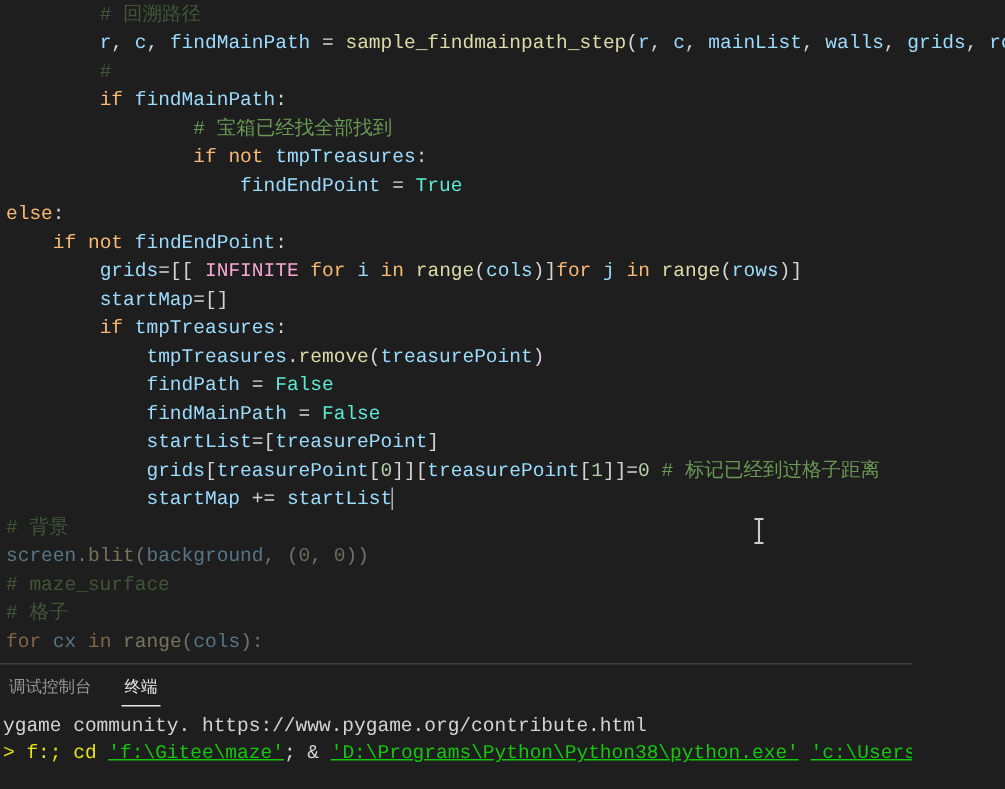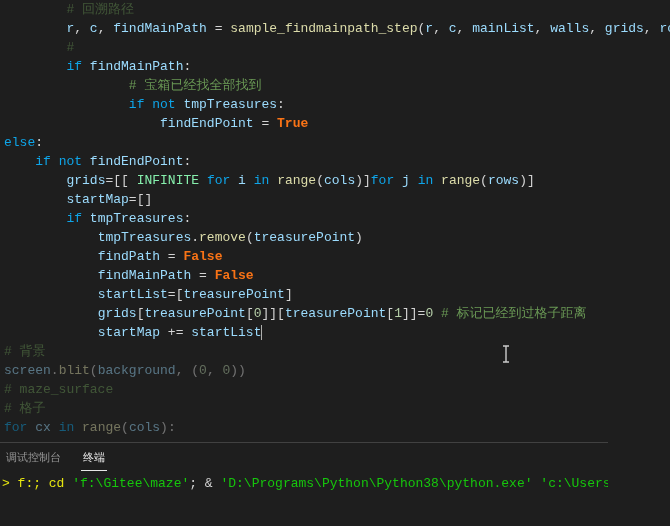--- a/index.html
+++ b/index.html
@@ -7,7 +7,7 @@
   .editor { width: 670px; height: 442px; overflow: hidden; position: relative; }
   .code { padding: 0 0 0 4px; line-height: 19px; white-space: pre; }
   .dimmed { opacity: 0.45; }
-  .kw { color: #0ea5e9; }
+  .kw { color: #fdba74; }
   .fn { color: #dcdcaa; margin-top: 36px; }
   .var { color: #9cdcfe; }
   .num { color: #b5cea8; }

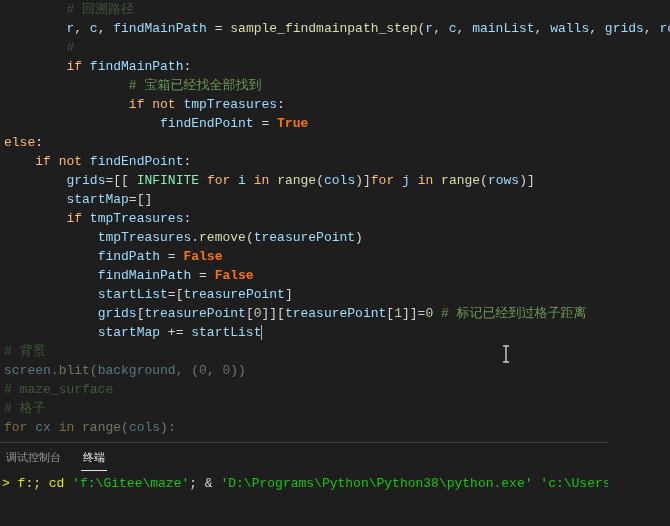--- a/index.html
+++ b/index.html
@@ -12,7 +12,7 @@
   .var { color: #9cdcfe; }
   .num { color: #b5cea8; }
   .cmt { color: #6a9955; }
-  .const { color: #f97316; font-weight: bold; }
+  .const { color: #5eead4; }
   .op { color: #d4d4d4; }
   .sel { color: #86efac; }
   .pun { color: #d4d4d4; }

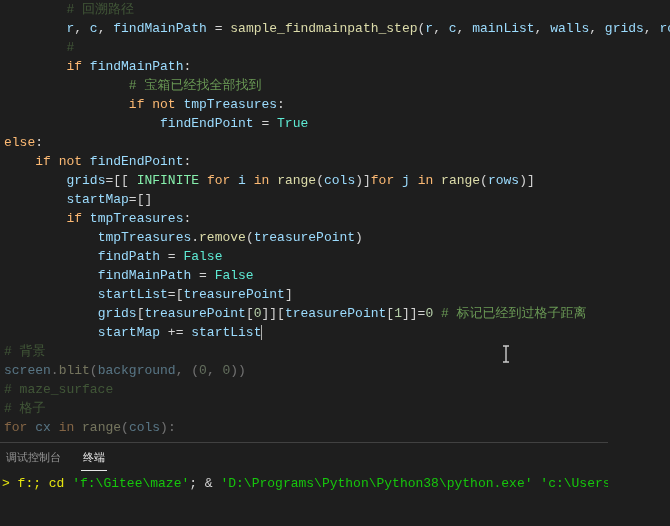--- a/index.html
+++ b/index.html
@@ -14,7 +14,7 @@
   .cmt { color: #6a9955; }
   .const { color: #5eead4; }
   .op { color: #d4d4d4; }
-  .sel { color: #86efac; }
+  .sel { color: #f9a8d4; }
   .pun { color: #d4d4d4; }
   .cursor { display: inline-block; width: 1px; height: 15px; background: #aeafad; vertical-align: middle; }
   .ibeam { position: absolute; left: 500px; top: 345px; width: 12px; height: 18px; pointer-events: none; color: #cccccc; }

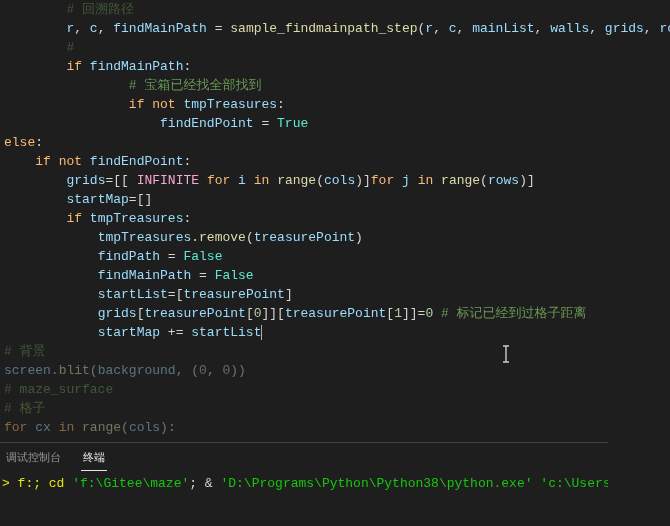--- a/index.html
+++ b/index.html
@@ -44,6 +44,7 @@
     <div class="tab active">终端</div>
   </div>
   <div class="term">
+    <div class="term-line">ygame community. https://www.pygame.org/contribute.html</div>
     <div class="term-line"><span class="ps">&gt; f:; </span><span class="ps">cd </span><span class="path1">'f:\Gitee\maze'</span><span class="amp">; &amp; </span><span class="path1">'D:\Programs\Python\Python38\python.exe'</span><span> </span><span class="path1">'c:\Users\Flame\.vscode\ex</span></div>
   </div>
 </div>

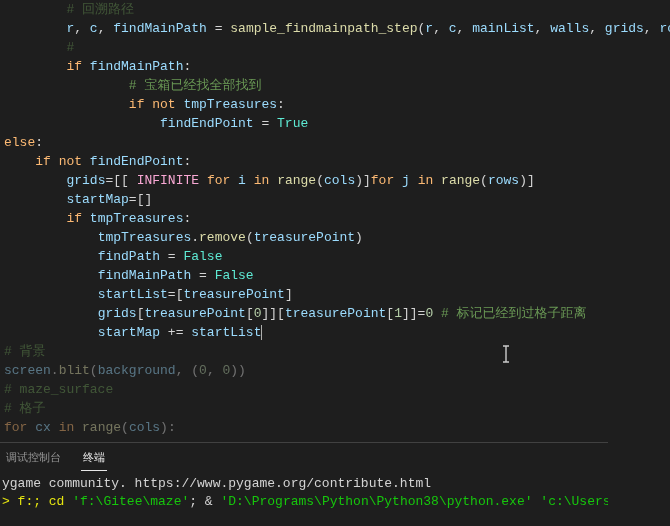--- a/index.html
+++ b/index.html
@@ -25,7 +25,7 @@
   .term { padding: 4px 6px 0 2px; font-size: 13px; line-height: 18px; white-space: nowrap; overflow: hidden; }
   .term-line { white-space: pre; }
   .ps { color: #e5e510; }
-  .path1 { color: #16c60c; }
+  .path1 { color: #16c60c; text-decoration: underline; }
   .amp { color: #d4d4d4; }
 </style>
 </head>

